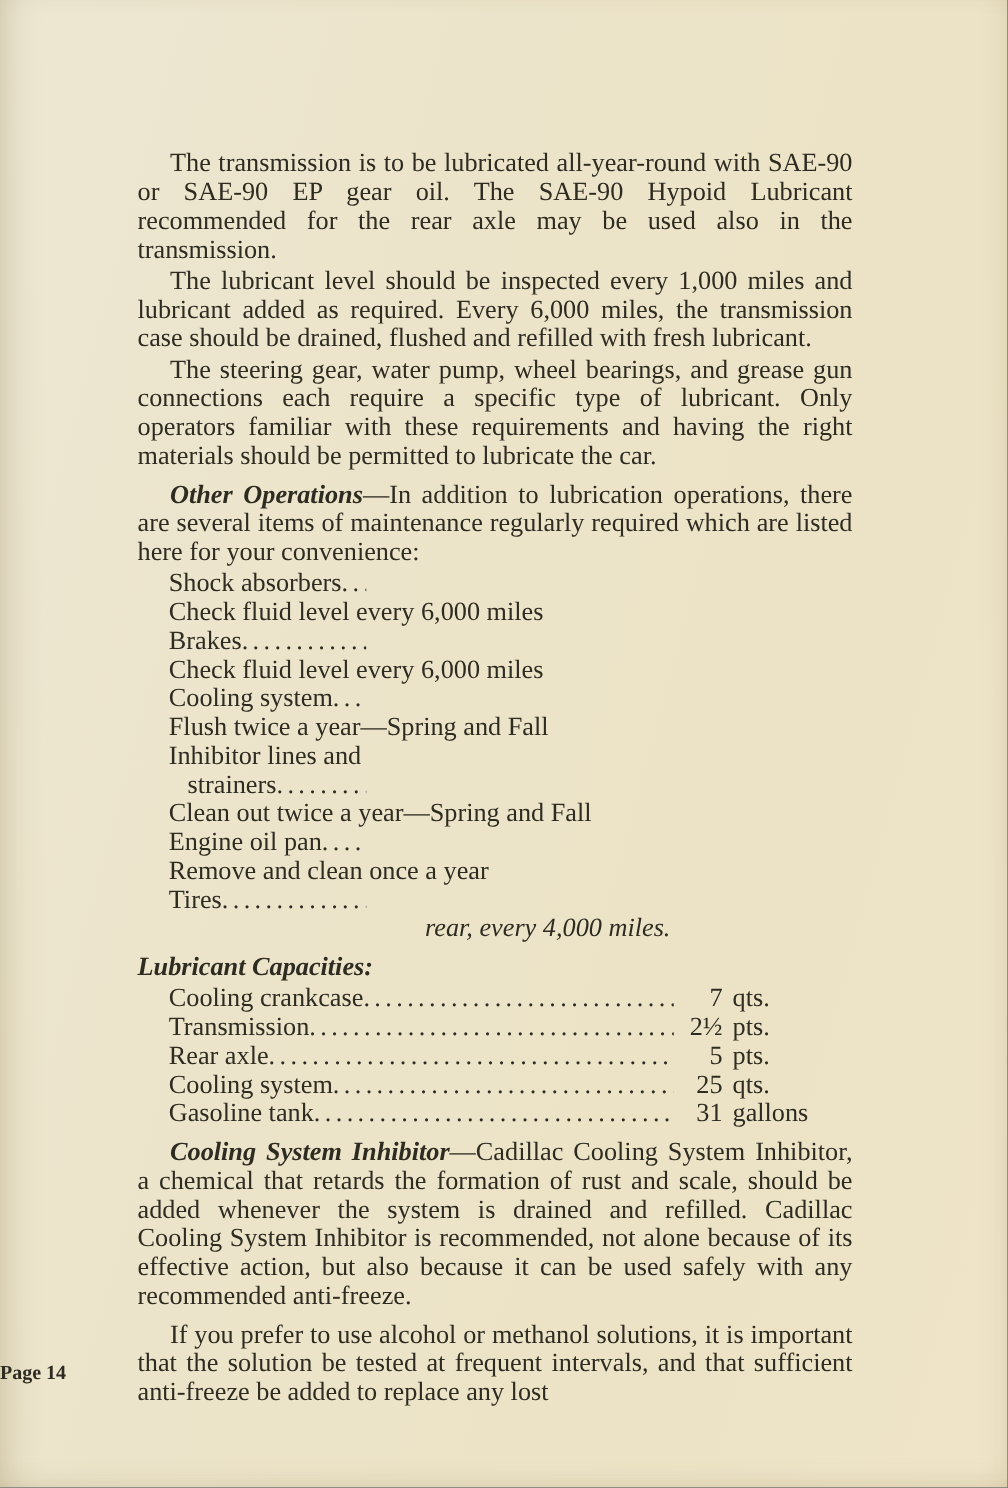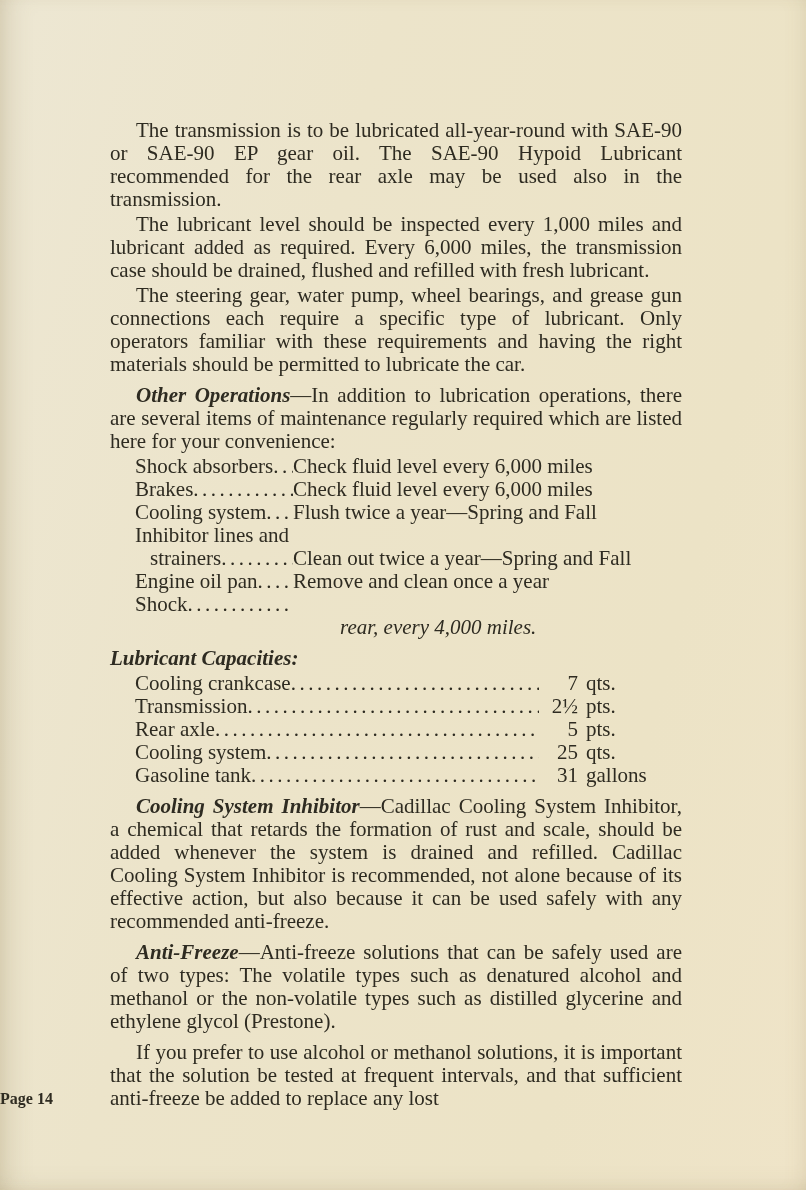--- a/index.html
+++ b/index.html
@@ -29,7 +29,7 @@
   .sect { margin-top: 8px; }
   .lead { font-weight: bold; font-style: italic; }
   .mlist { margin-left: 25px; text-align: left; }
-  .mrow { display: flex; }
+  .mrow { display: flex; flex-direction: column; }
   .mleft { display: flex; width: 158px; flex: none; }
   .term, .desc, .cname { white-space: nowrap; }
   .leader { flex: 1 1 auto; overflow: hidden; white-space: nowrap; }

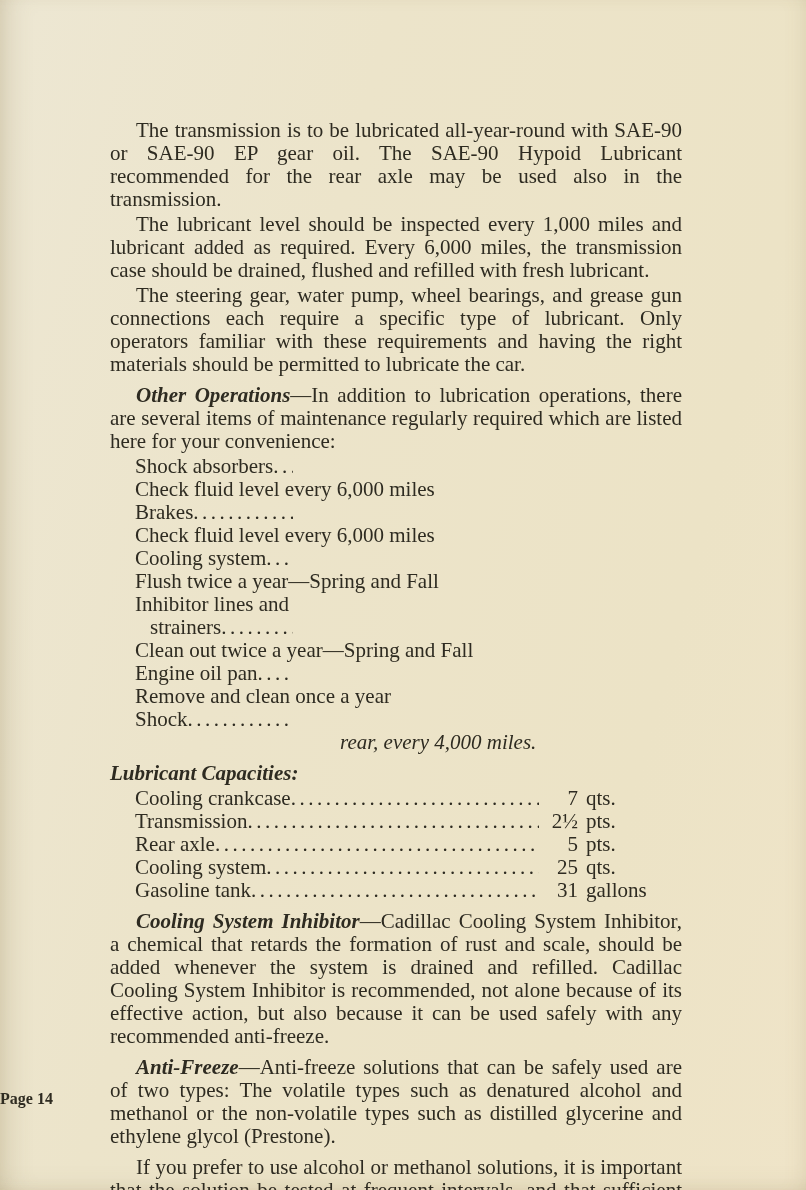--- a/index.html
+++ b/index.html
@@ -111,7 +111,7 @@
       </div>
       <div class="mrow">
         <span class="mleft">
-            <span class="term">Shock</span>
+            <span class="term">Tires</span>
             <span class="leader"></span>
           </span>
       </div>

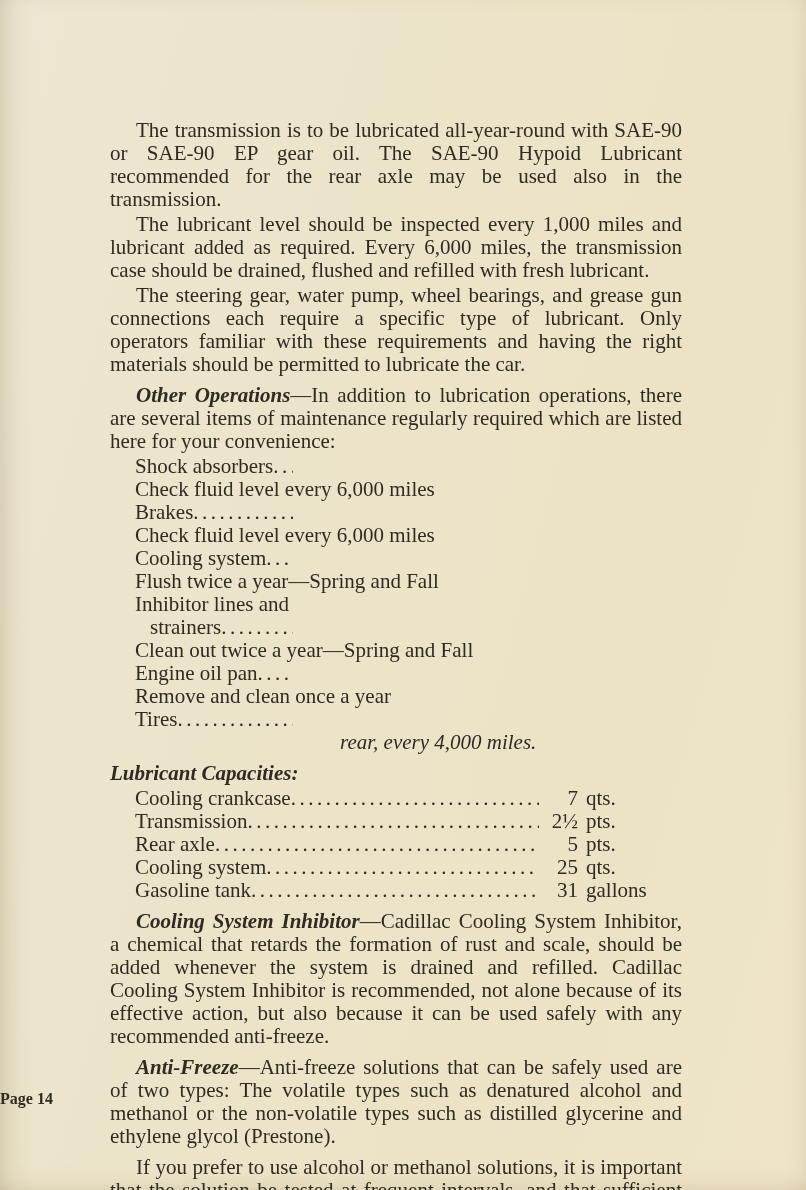--- a/index.html
+++ b/index.html
@@ -155,7 +155,6 @@
 
     <p class="sect"><span class="lead">Cooling System Inhibitor</span><span>—Cadillac Cooling System Inhibitor, a chemical that retards the formation of rust and scale, should be added whenever the system is drained and refilled. Cadillac Cooling System Inhibitor is recommended, not alone because of its effective action, but also because it can be used safely with any recommended anti-freeze.</span></p>
 
-    <p class="sect"><span class="lead">Anti-Freeze</span><span>—Anti-freeze solutions that can be safely used are of two types: The volatile types such as denatured alcohol and methanol or the non-volatile types such as distilled glycerine and ethylene glycol (Prestone).</span></p>
 
     <p class="sect">If you prefer to use alcohol or methanol solutions, it is important that the solution be tested at frequent intervals, and that sufficient anti-freeze be added to replace any lost</p>
 

